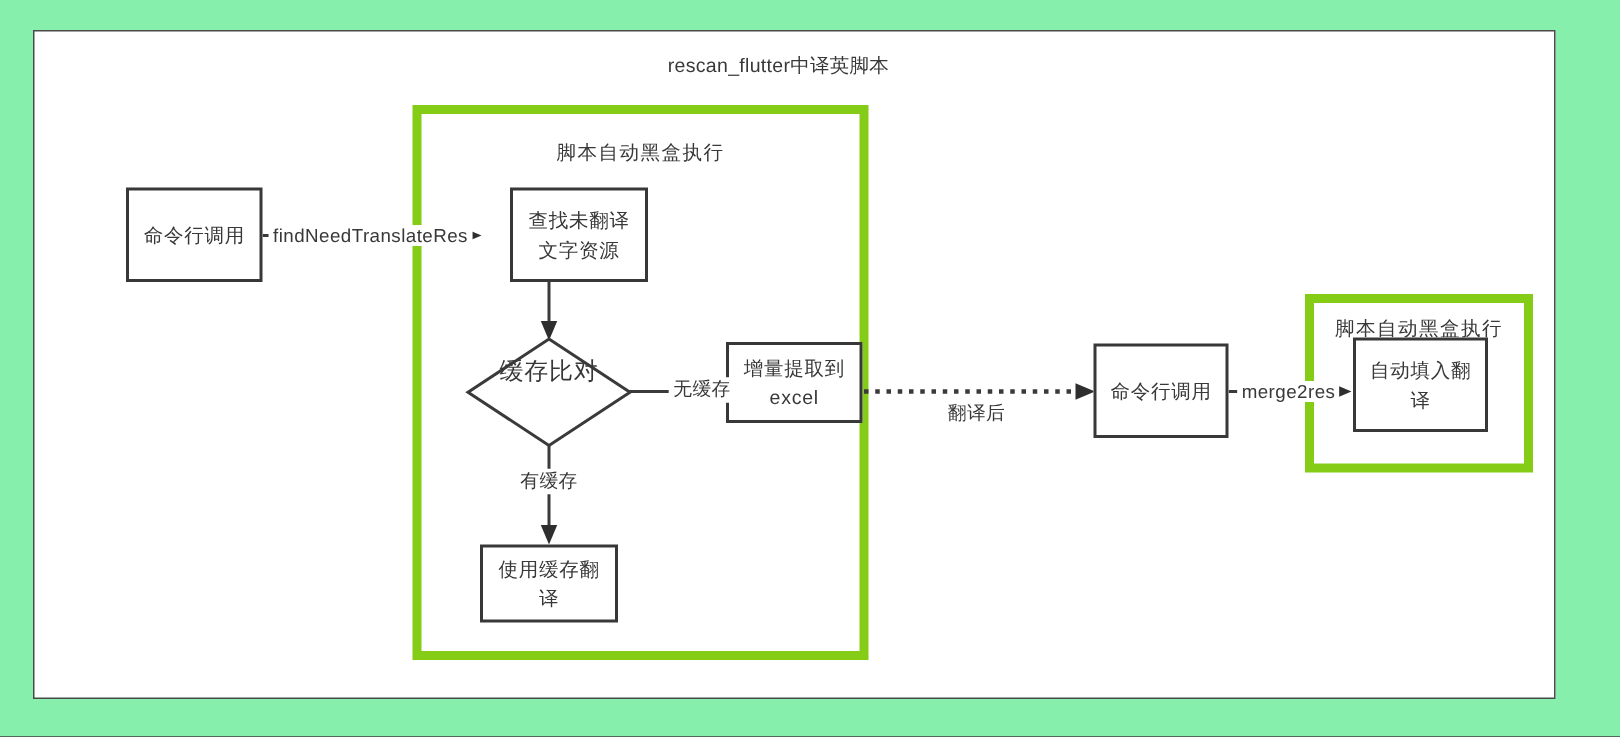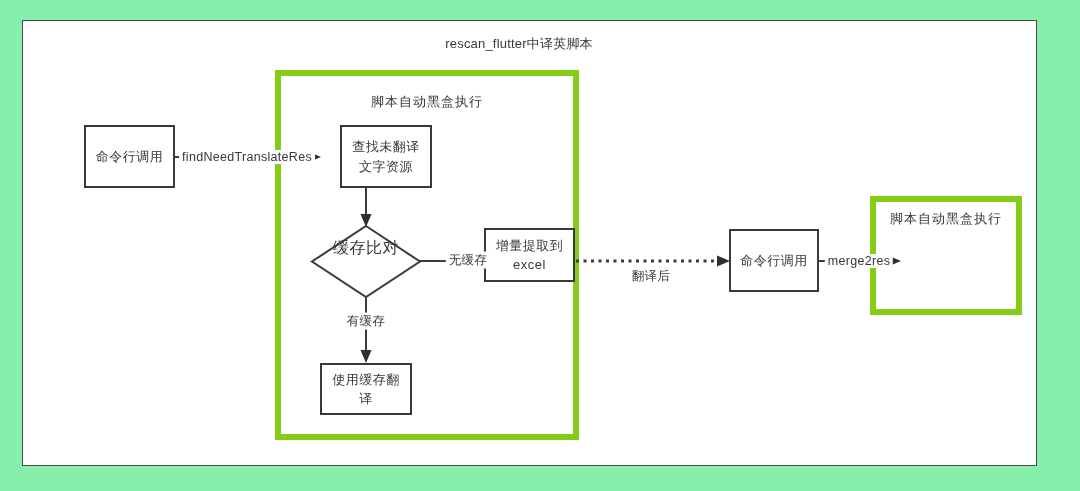--- a/index.html
+++ b/index.html
@@ -96,6 +96,7 @@
 
   <div class="node" style="left:729px; top:229px; width:90px; height:63px;">命令行调用</div>
 
+  <div class="node" style="left:902px; top:225px; width:90px; height:63px;">自动填入翻译</div>
 
   <div class="diamond-label">缓存比对</div>
 

